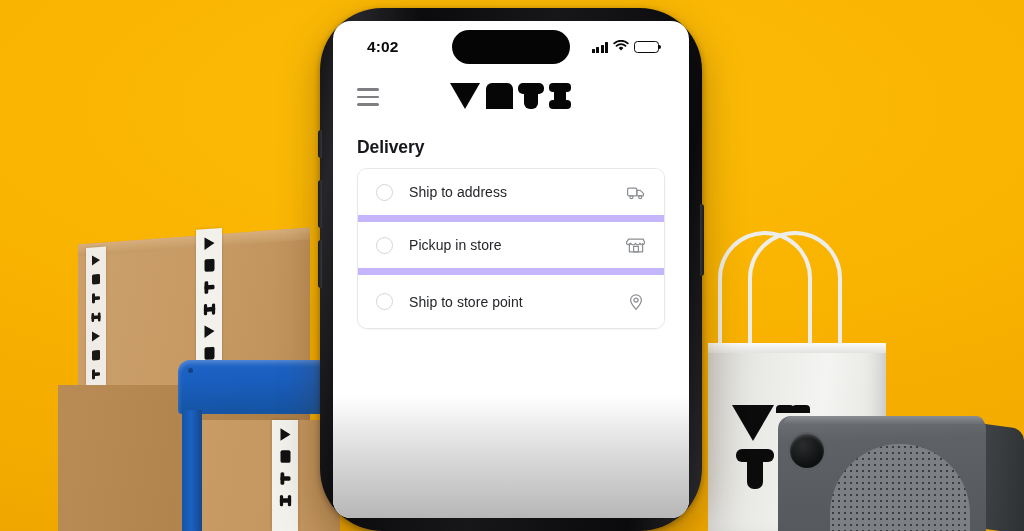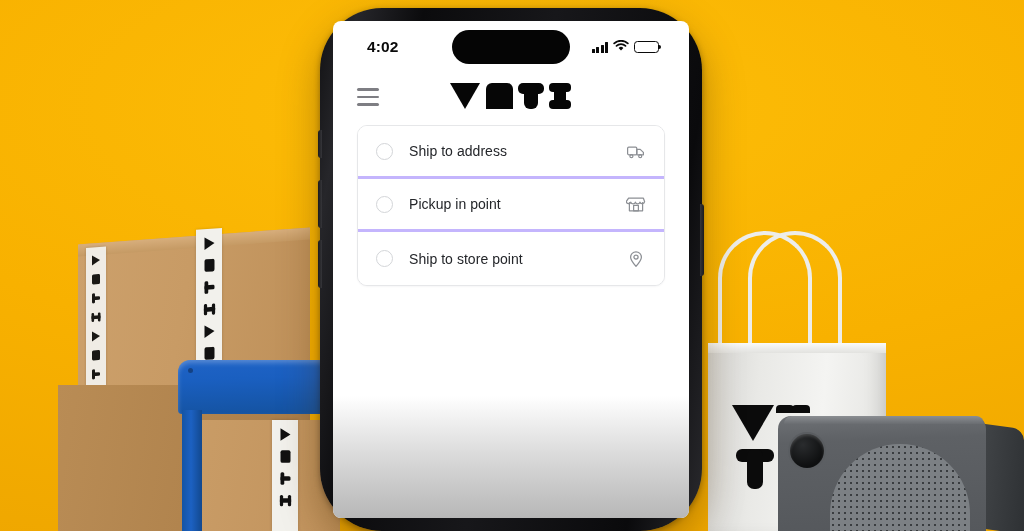--- a/index.html
+++ b/index.html
@@ -196,7 +196,7 @@
   .screen {
     position: relative;
     width: 100%; height: 100%;
-    border-radius: 8px;
+    border-radius: 18px;
     background: #ffffff;
     overflow: hidden;
   }

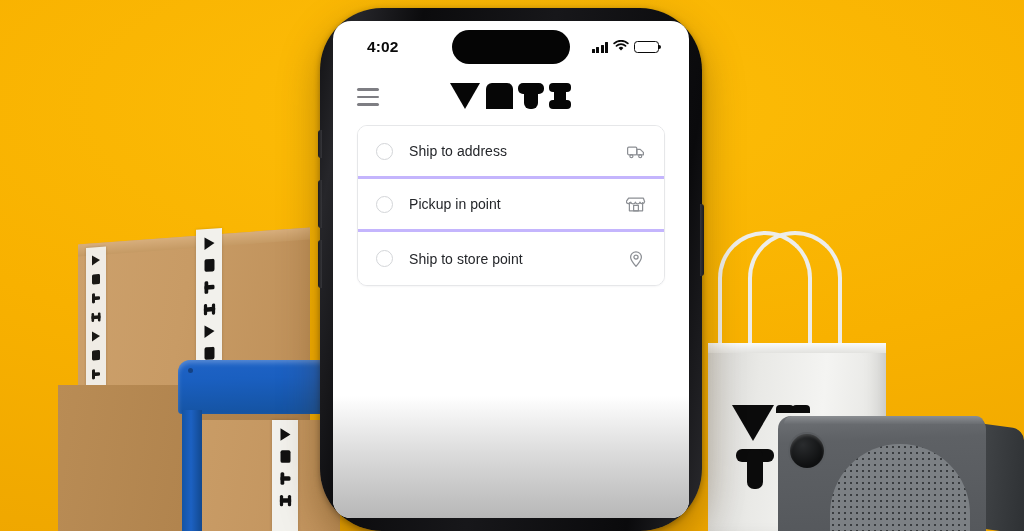--- a/index.html
+++ b/index.html
@@ -478,6 +478,7 @@
         </div>
       </div>
 
+      <div class="section-title">Delivery</div>
 
       <div class="options-card">
 

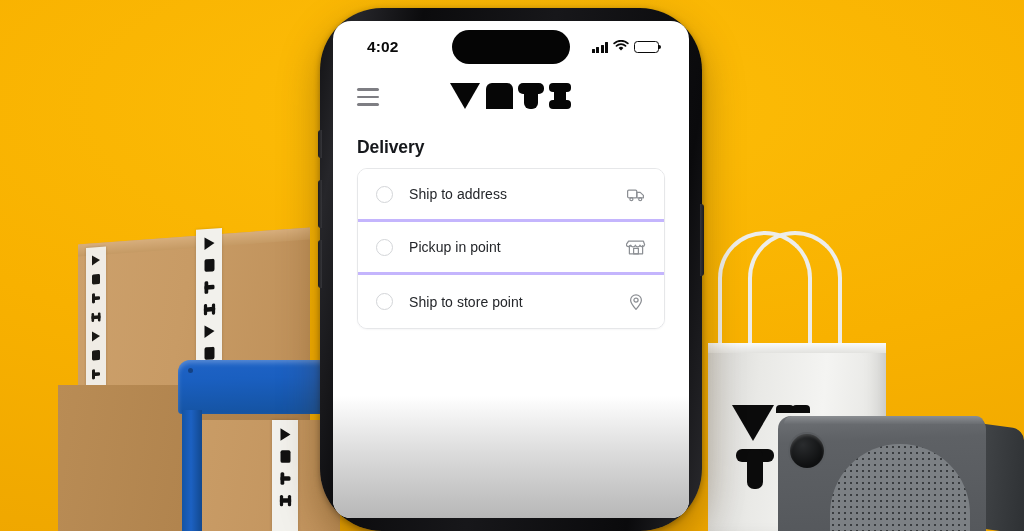--- a/index.html
+++ b/index.html
@@ -287,7 +287,7 @@
     display: flex; align-items: center;
     height: 53px;
     padding: 0 18px 0 18px;
-    border-bottom: 3px solid #c4b5fd;
+    border-bottom: 7px solid #c4b5fd;
     cursor: pointer;
     background: #fff;
   }

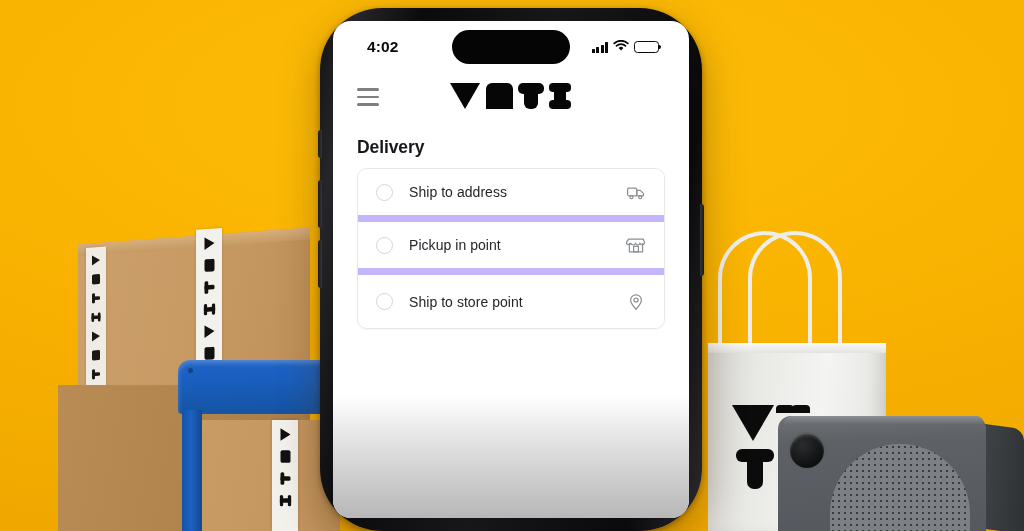--- a/index.html
+++ b/index.html
@@ -497,7 +497,7 @@
 
         <div class="option-row">
           <span class="radio"></span>
-          <span class="option-label">Pickup in point</span>
+          <span class="option-label">Pickup in store</span>
           <span class="option-icon">
             <svg width="20" height="20" viewBox="0 0 20 20" fill="none" stroke="currentColor" stroke-width="1.25" stroke-linecap="round" stroke-linejoin="round">
               <path d="M2.6 4.2 h14.8 l1.2 3.4 a2.4 2.4 0 0 1 -4.6 .6 a2.4 2.4 0 0 1 -4.6 0 a2.4 2.4 0 0 1 -4.6 0 a2.4 2.4 0 0 1 -4.6 -.6 z"></path>

